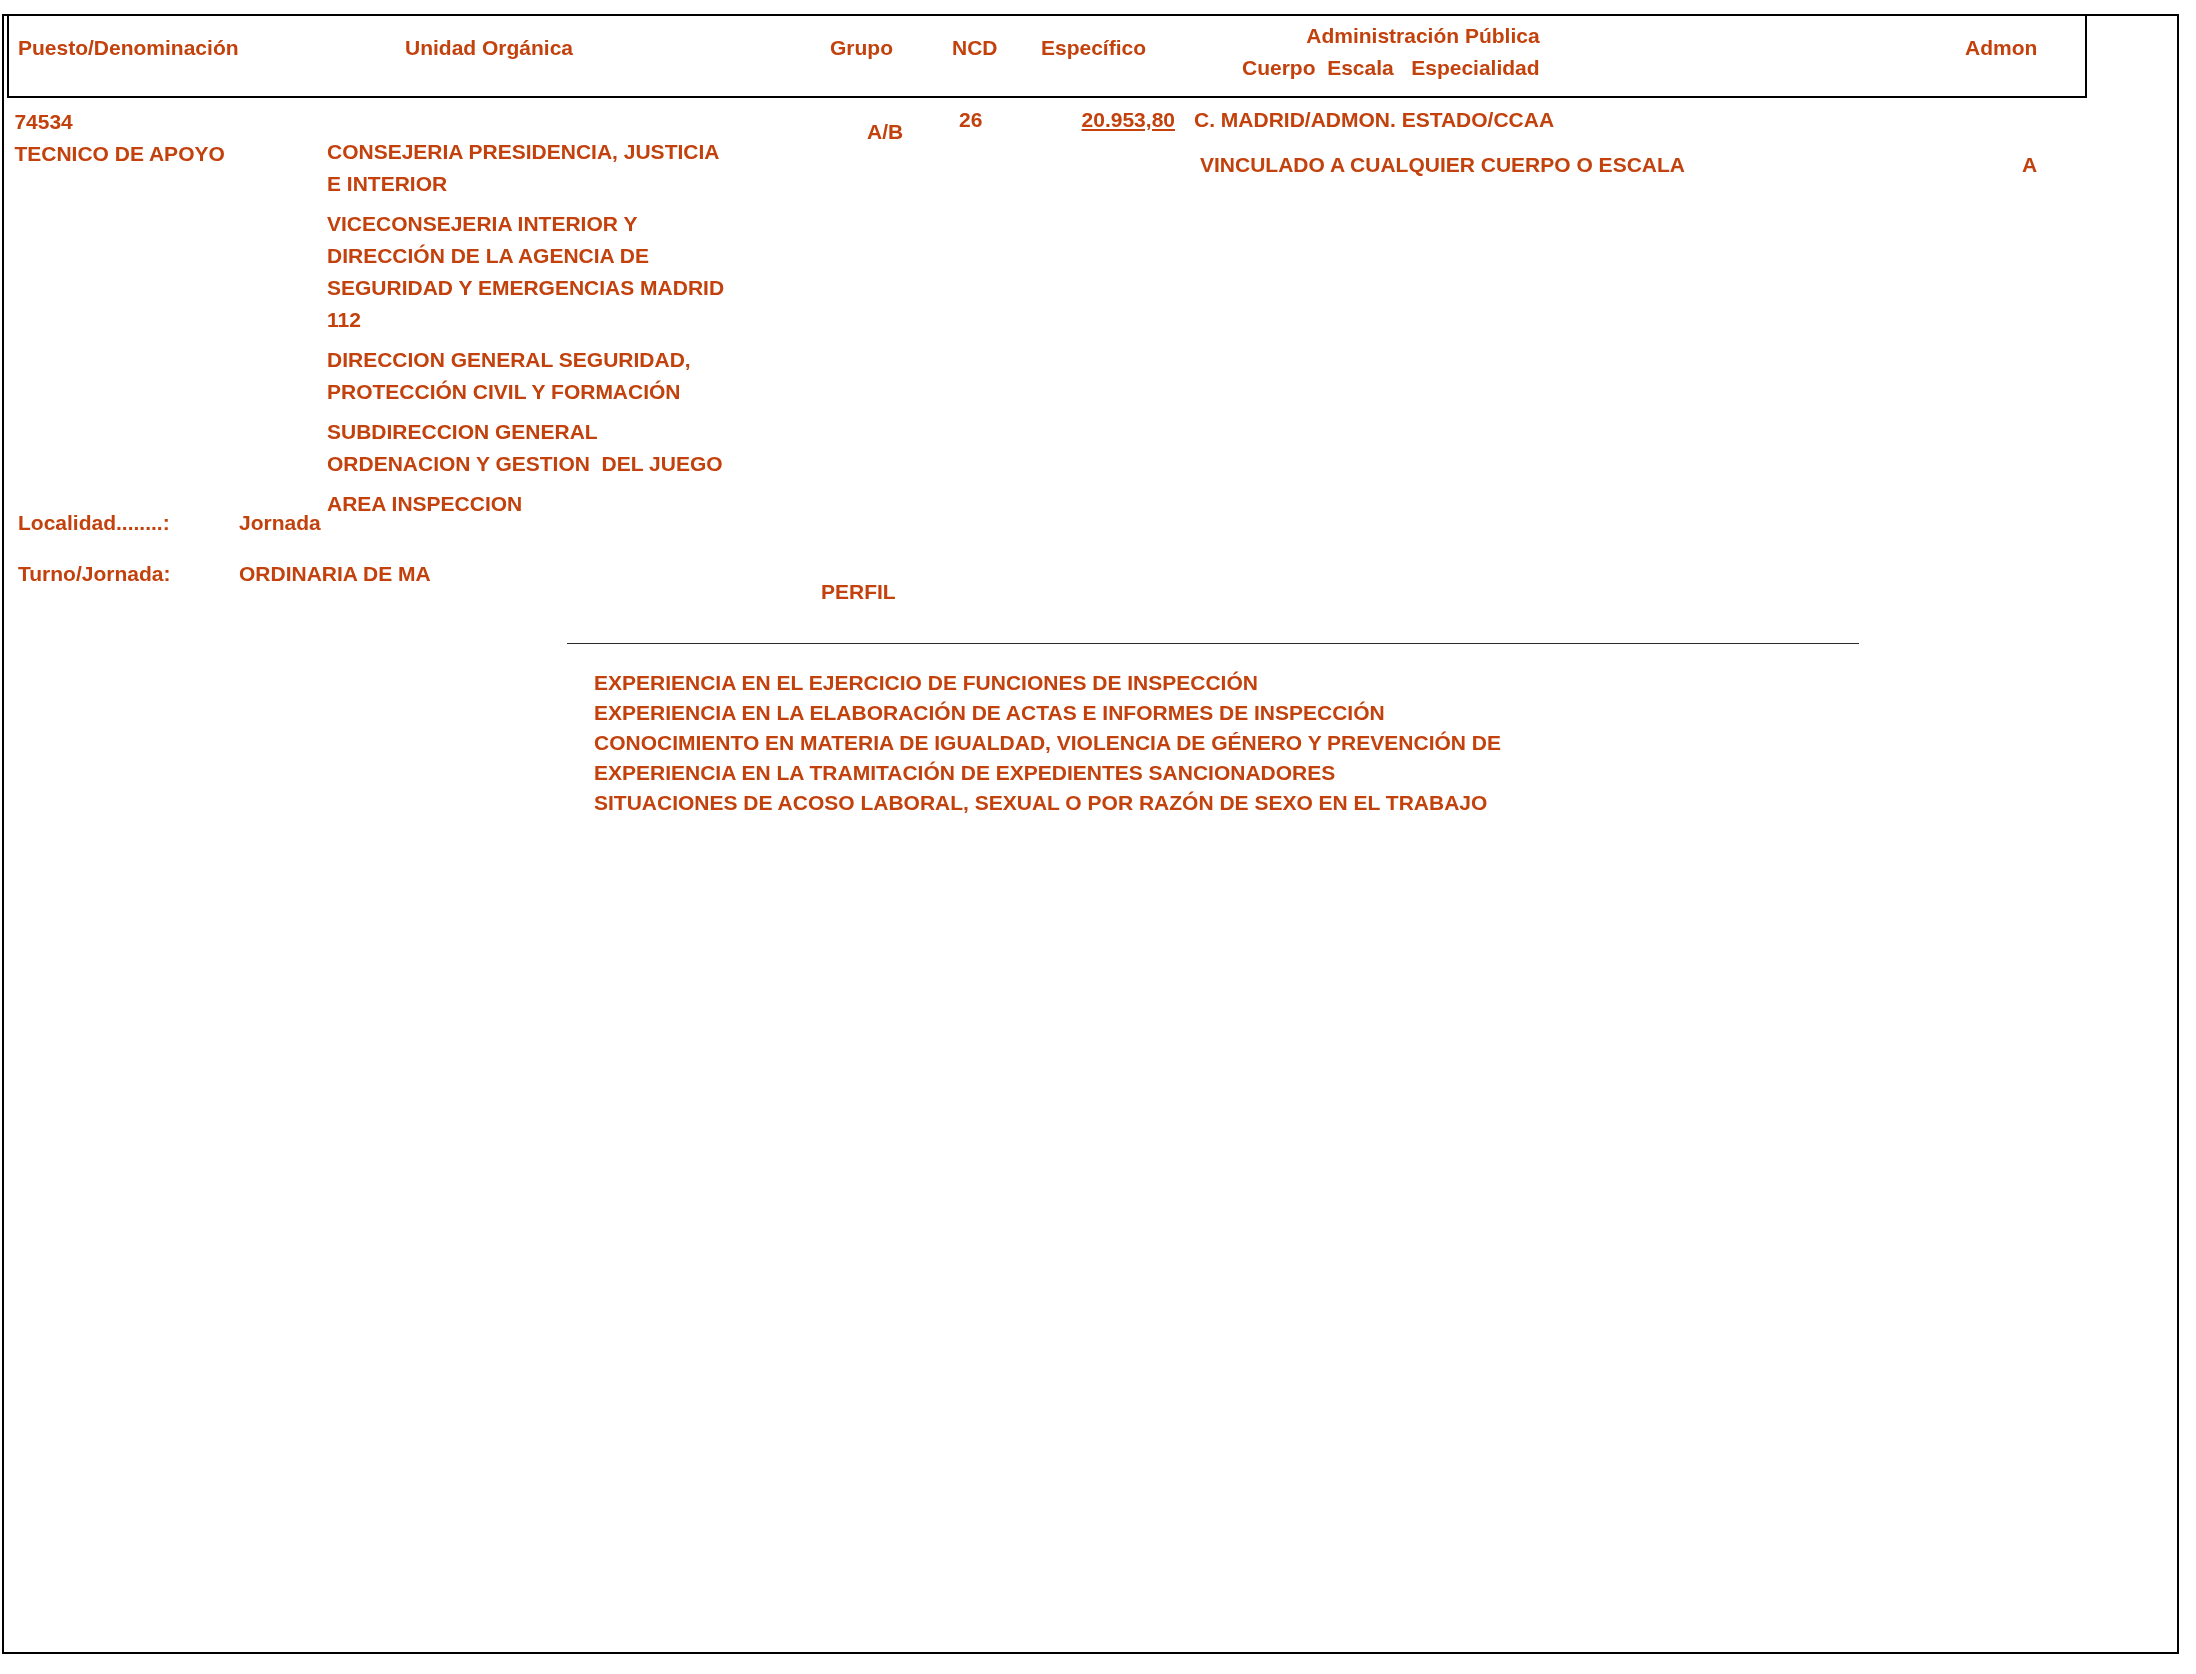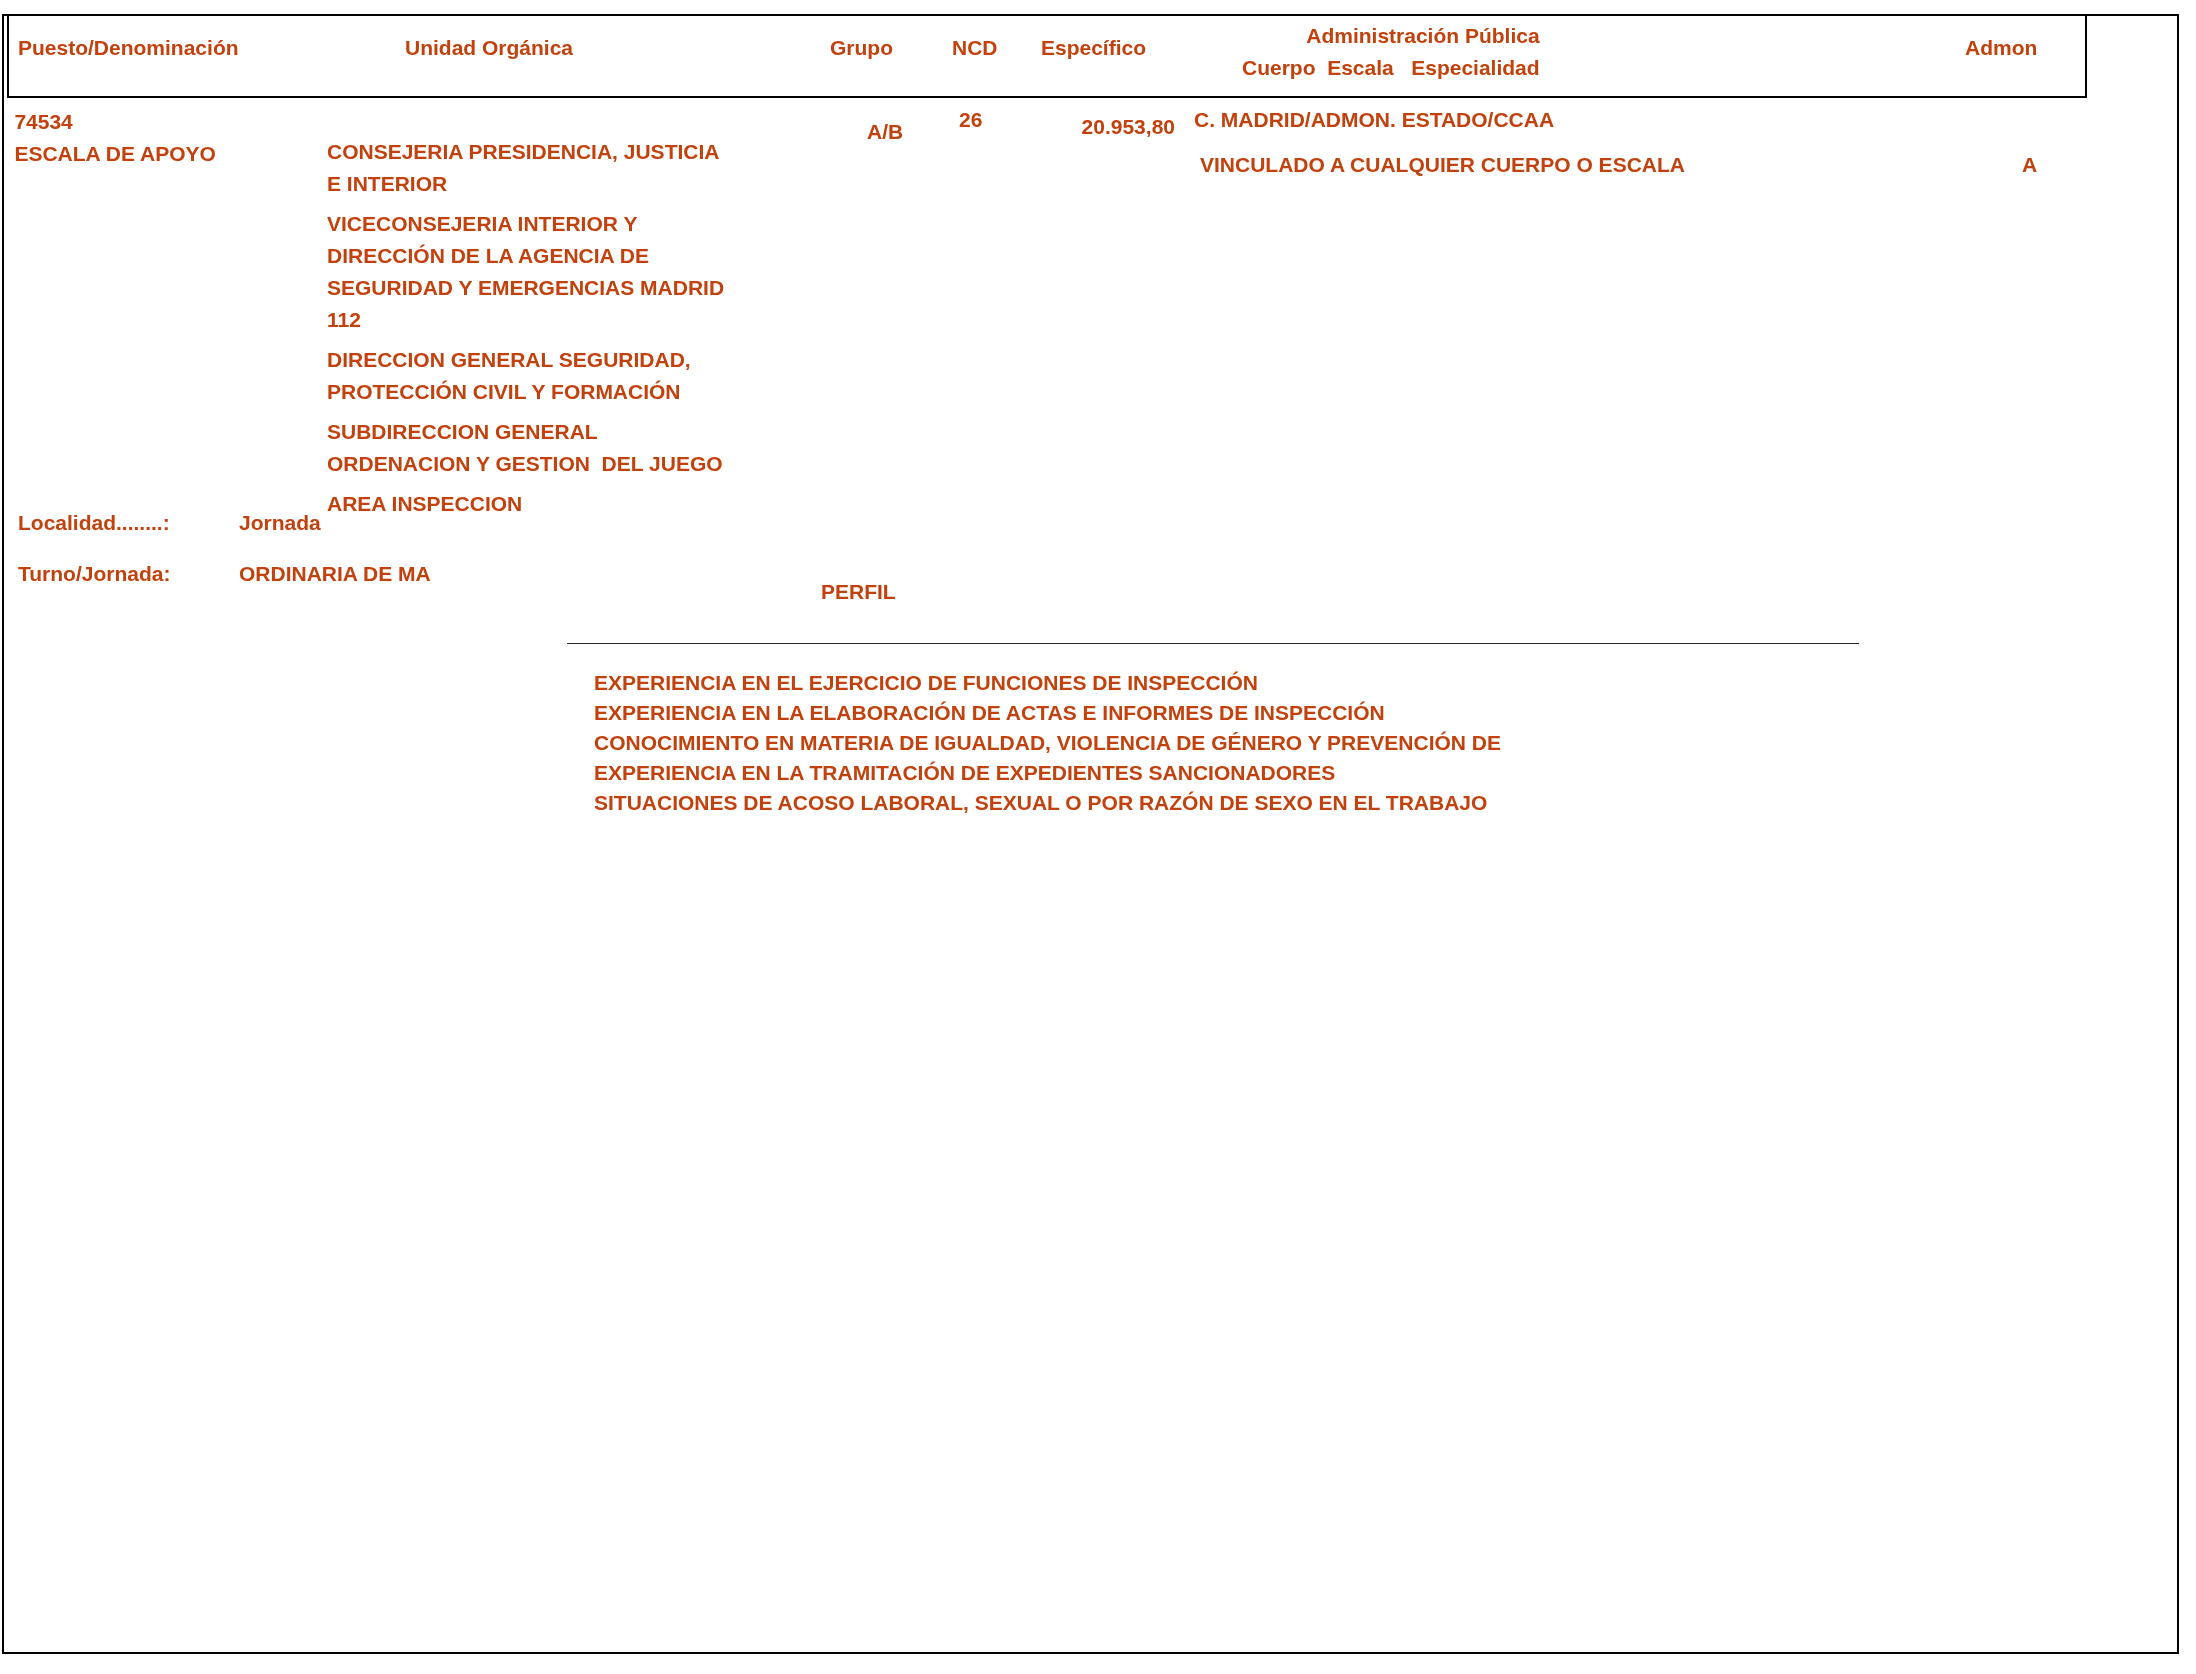--- a/index.html
+++ b/index.html
@@ -97,7 +97,7 @@
 
   <div class="abs" style="left:867px; top:120px;">A/B</div>
   <div class="abs" style="left:959px; top:108px;">26</div>
-  <div class="abs num-right" style="left:1040px; top:115px; width:135px;">20.953,80</div>
+  <div class="abs num-right" style="left:1040px; top:108px; width:135px;text-decoration:underline;">20.953,80</div>
   <div class="abs" style="left:1194px; top:108px;">C. MADRID/ADMON. ESTADO/CCAA</div>
   <div class="abs" style="left:1200px; top:153px;">VINCULADO A CUALQUIER CUERPO O ESCALA</div>
   <div class="abs" style="left:2022px; top:153px;">A</div>

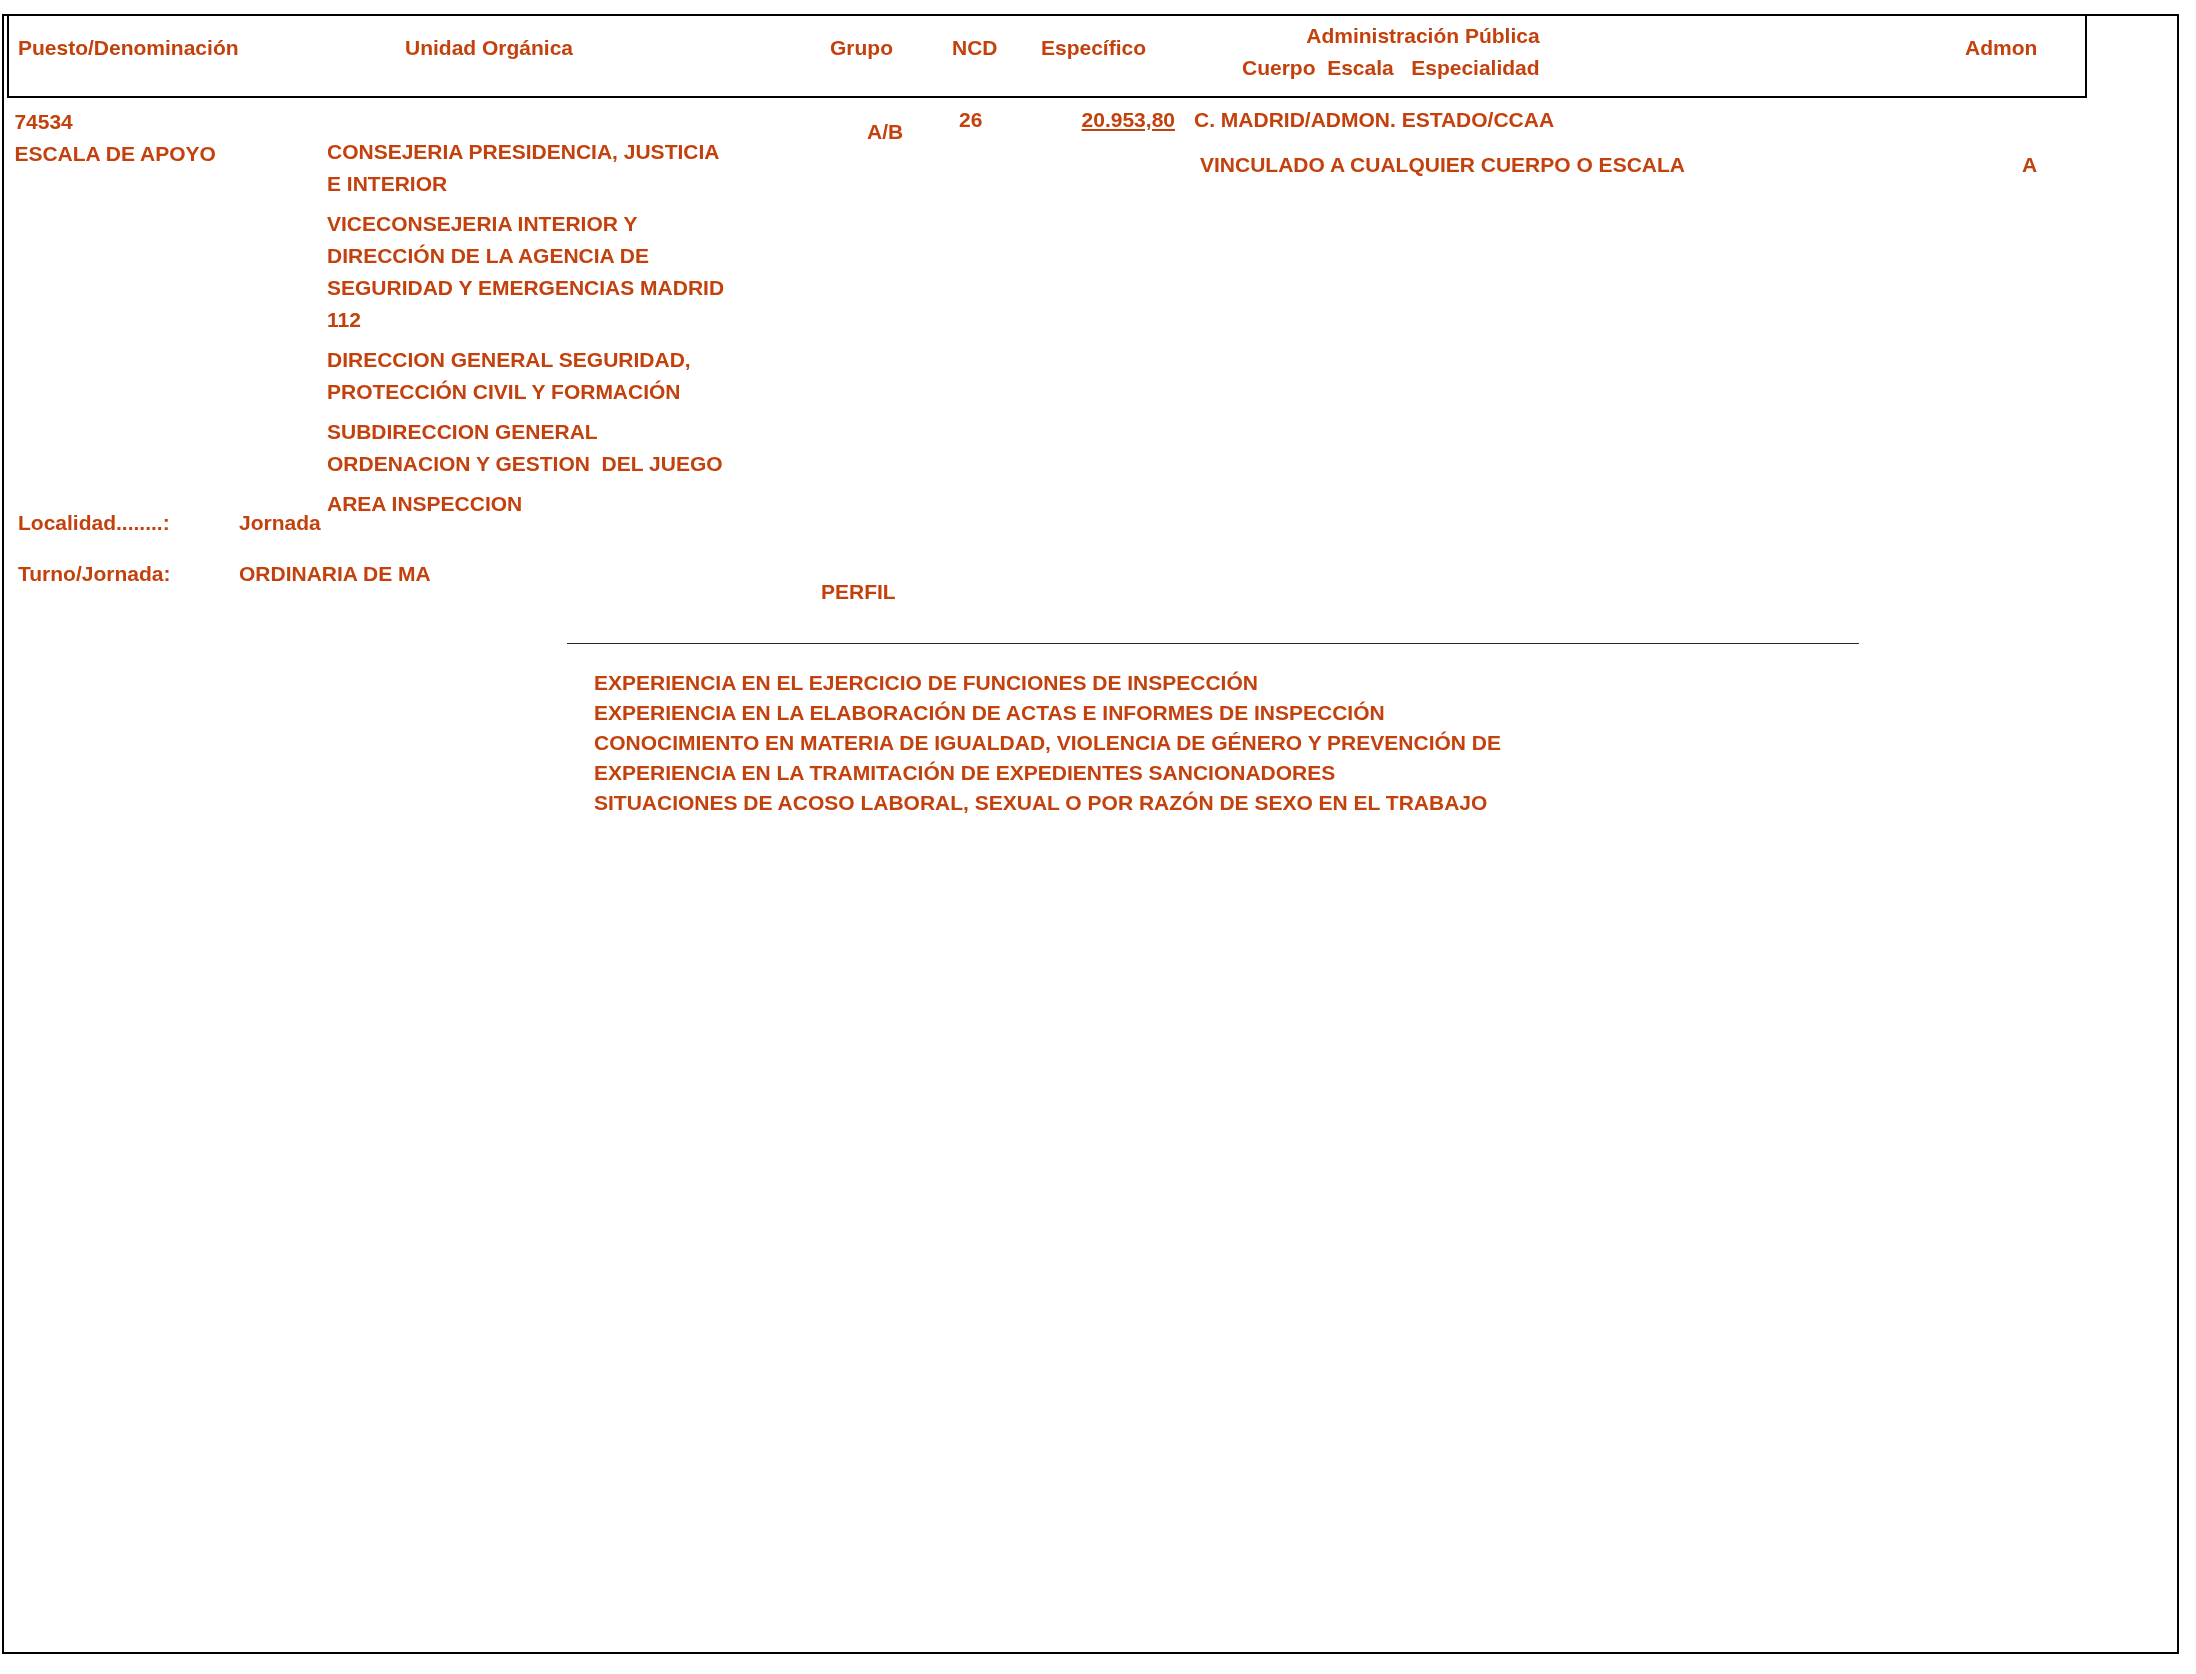--- a/index.html
+++ b/index.html
@@ -69,7 +69,7 @@
   <div class="abs hdr" style="left:1965px; top:36px;">Admon</div>
 
   <div class="abs" style="left:14.4px; top:110px;">74534</div>
-  <div class="abs" style="left:14.4px; top:142px;">ESCALA DE APOYO</div>
+  <div class="abs" style="left:14.4px; top:142px;">TECNICO DE APOYO</div>
 
   <div class="abs" style="left:327px; top:108px;margin-top:28px;">
     <div class="unidad-block">

